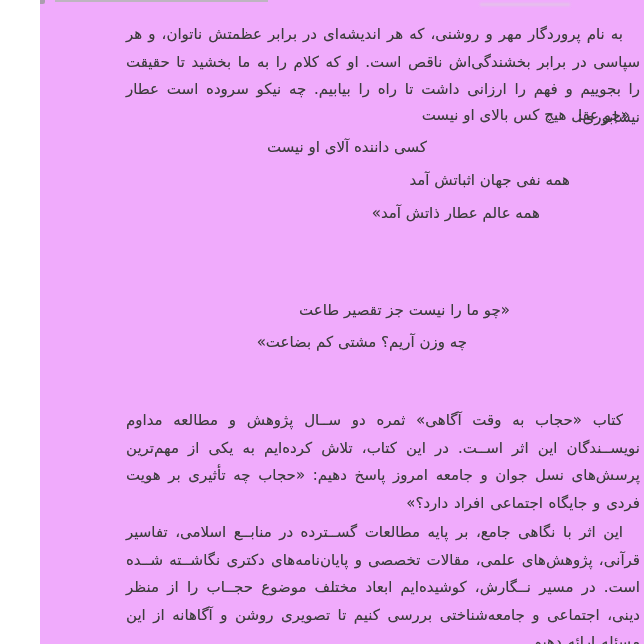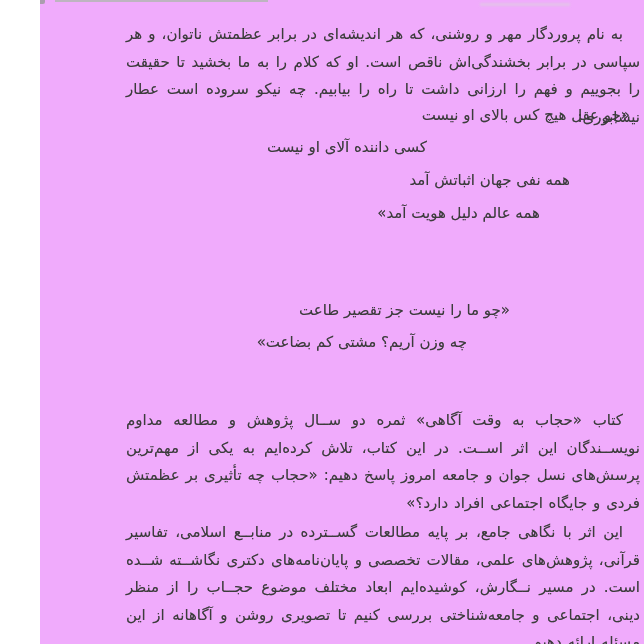--- a/index.html
+++ b/index.html
@@ -88,7 +88,7 @@
   <div class="poem-line ink" style="top: 103px; right: 54px;">«چو عقل هیچ کس بالای او نیست</div>
   <div class="poem-line ink" style="top: 135px; right: 257px;">کسی داننده آلای او نیست</div>
   <div class="poem-line ink" style="top: 168px; right: 114px;">همه نفی جهان اثباتش آمد</div>
-  <div class="poem-line ink" style="top: 201px; right: 144px;">همه عالم دلیل هویت آمد»</div>
+  <div class="poem-line ink" style="top: 201px; right: 144px;">همه عالم عطار ذاتش آمد»</div>
 
 
   <div class="poem-line ink" style="top: 330px; right: 217px;">چه وزن آریم؟ مشتی کم بضاعت»</div>

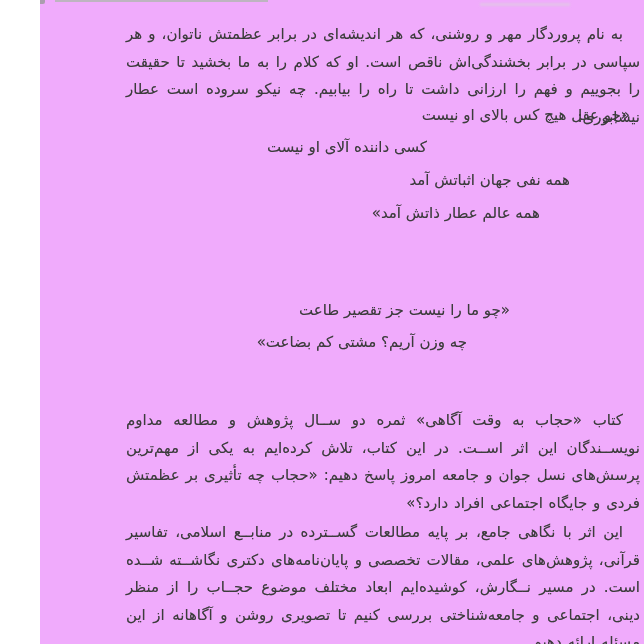--- a/index.html
+++ b/index.html
@@ -94,7 +94,7 @@
   <div class="poem-line ink" style="top: 330px; right: 217px;">چه وزن آریم؟ مشتی کم بضاعت»</div>
   <div class="poem-line ink" style="top: 298px; right: 174px;">«چو ما را نیست جز تقصیر طاعت</div>
 
-  <p class="para indent ink" style="top: 392px;">کتاب «حجاب به وقت آگاهی» ثمره دو ســال پژوهش و مطالعه مداوم نویســندگان این اثر اســت. در این کتاب، تلاش کرده‌ایم به یکی از مهم‌ترین پرسش‌های نسل جوان و جامعه امروز پاسخ دهیم: «حجاب چه تأثیری بر عظمتش فردی و جایگاه اجتماعی افراد دارد؟»</p>
+  <p class="para indent ink" style="top: 392px;">کتاب «حجاب به وقت آگاهی» ثمره دو ســال پژوهش و مطالعه مداوم نویســندگان این اثر اســت. در این کتاب، تلاش کرده‌ایم به یکی از مهم‌ترین پرسش‌های نسل جوان و جامعه امروز پاسخ دهیم: «حجاب چه تأثیری بر هویت فردی و جایگاه اجتماعی افراد دارد؟»</p>
 
   <p class="para indent ink" style="top: 504px;">این اثر با نگاهی جامع، بر پایه مطالعات گســترده در منابــع اسلامی، تفاسیر قرآنی، پژوهش‌های علمی، مقالات تخصصی و پایان‌نامه‌های دکتری نگاشــته شــده است. در مسیر نــگارش، کوشیده‌ایم ابعاد مختلف موضوع حجــاب را از منظر دینی، اجتماعی و جامعه‌شناختی بررسی کنیم تا تصویری روشن و آگاهانه از این مسئله ارائه دهیم.</p>
 

